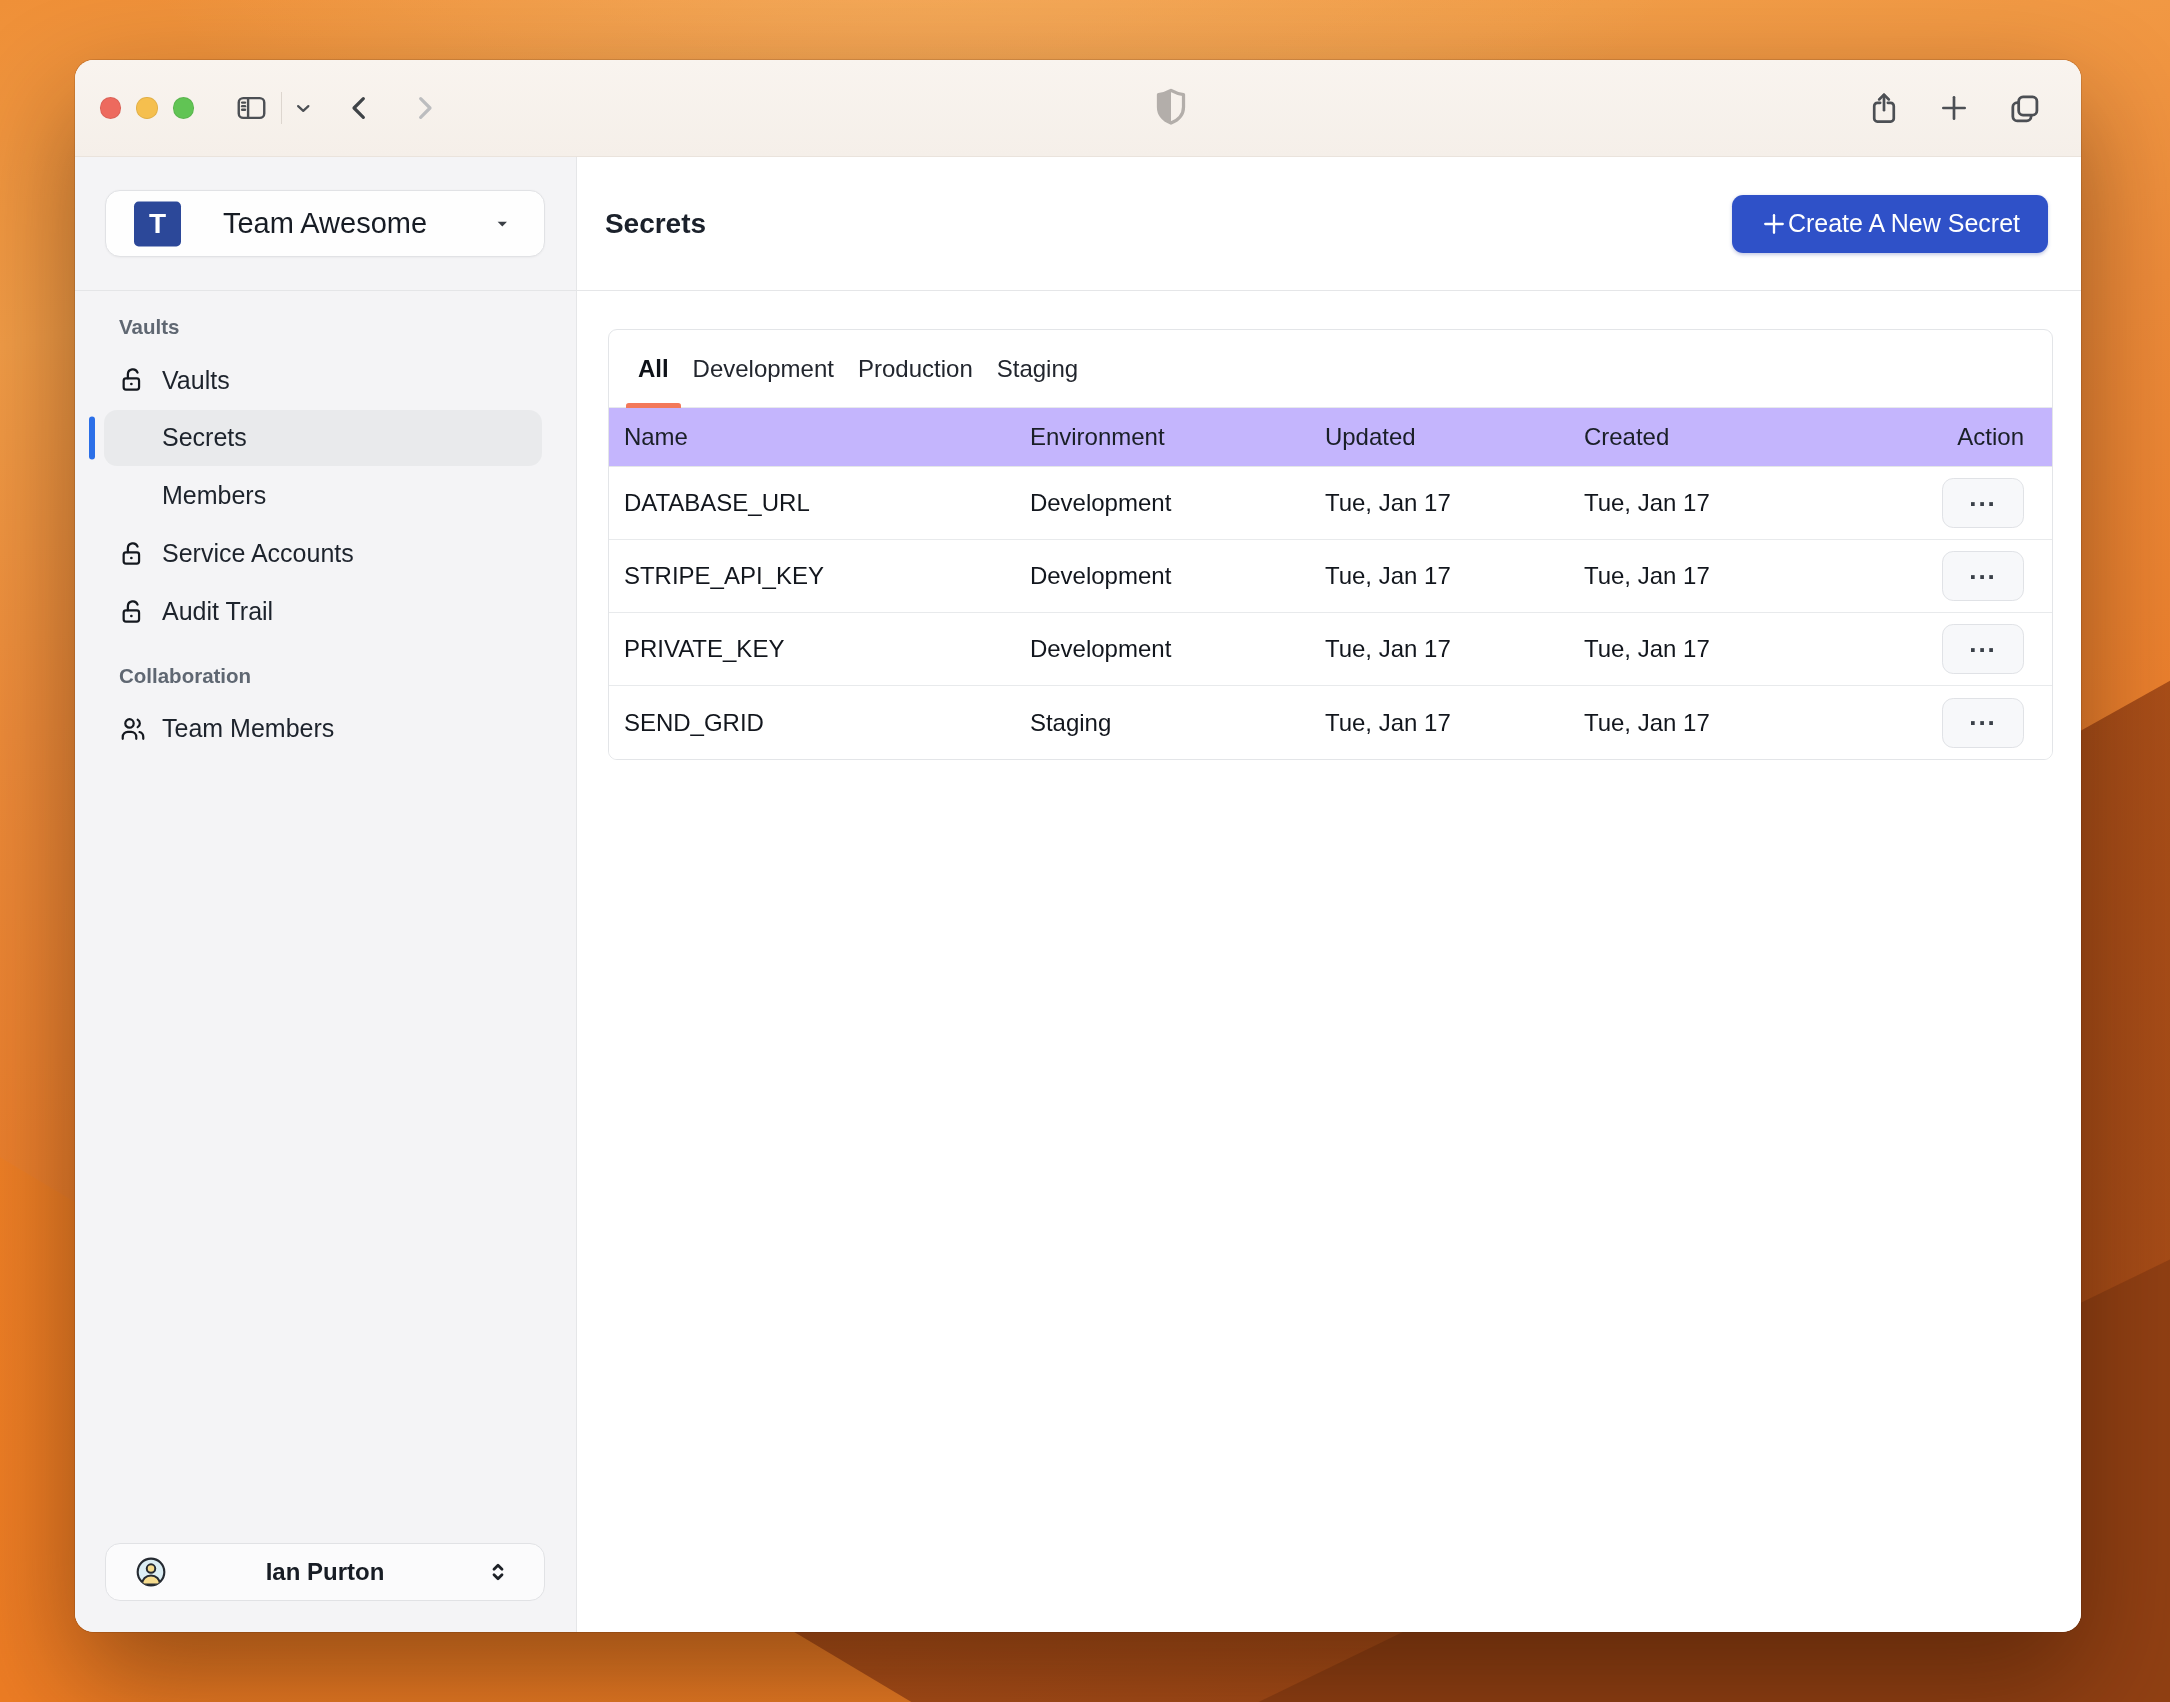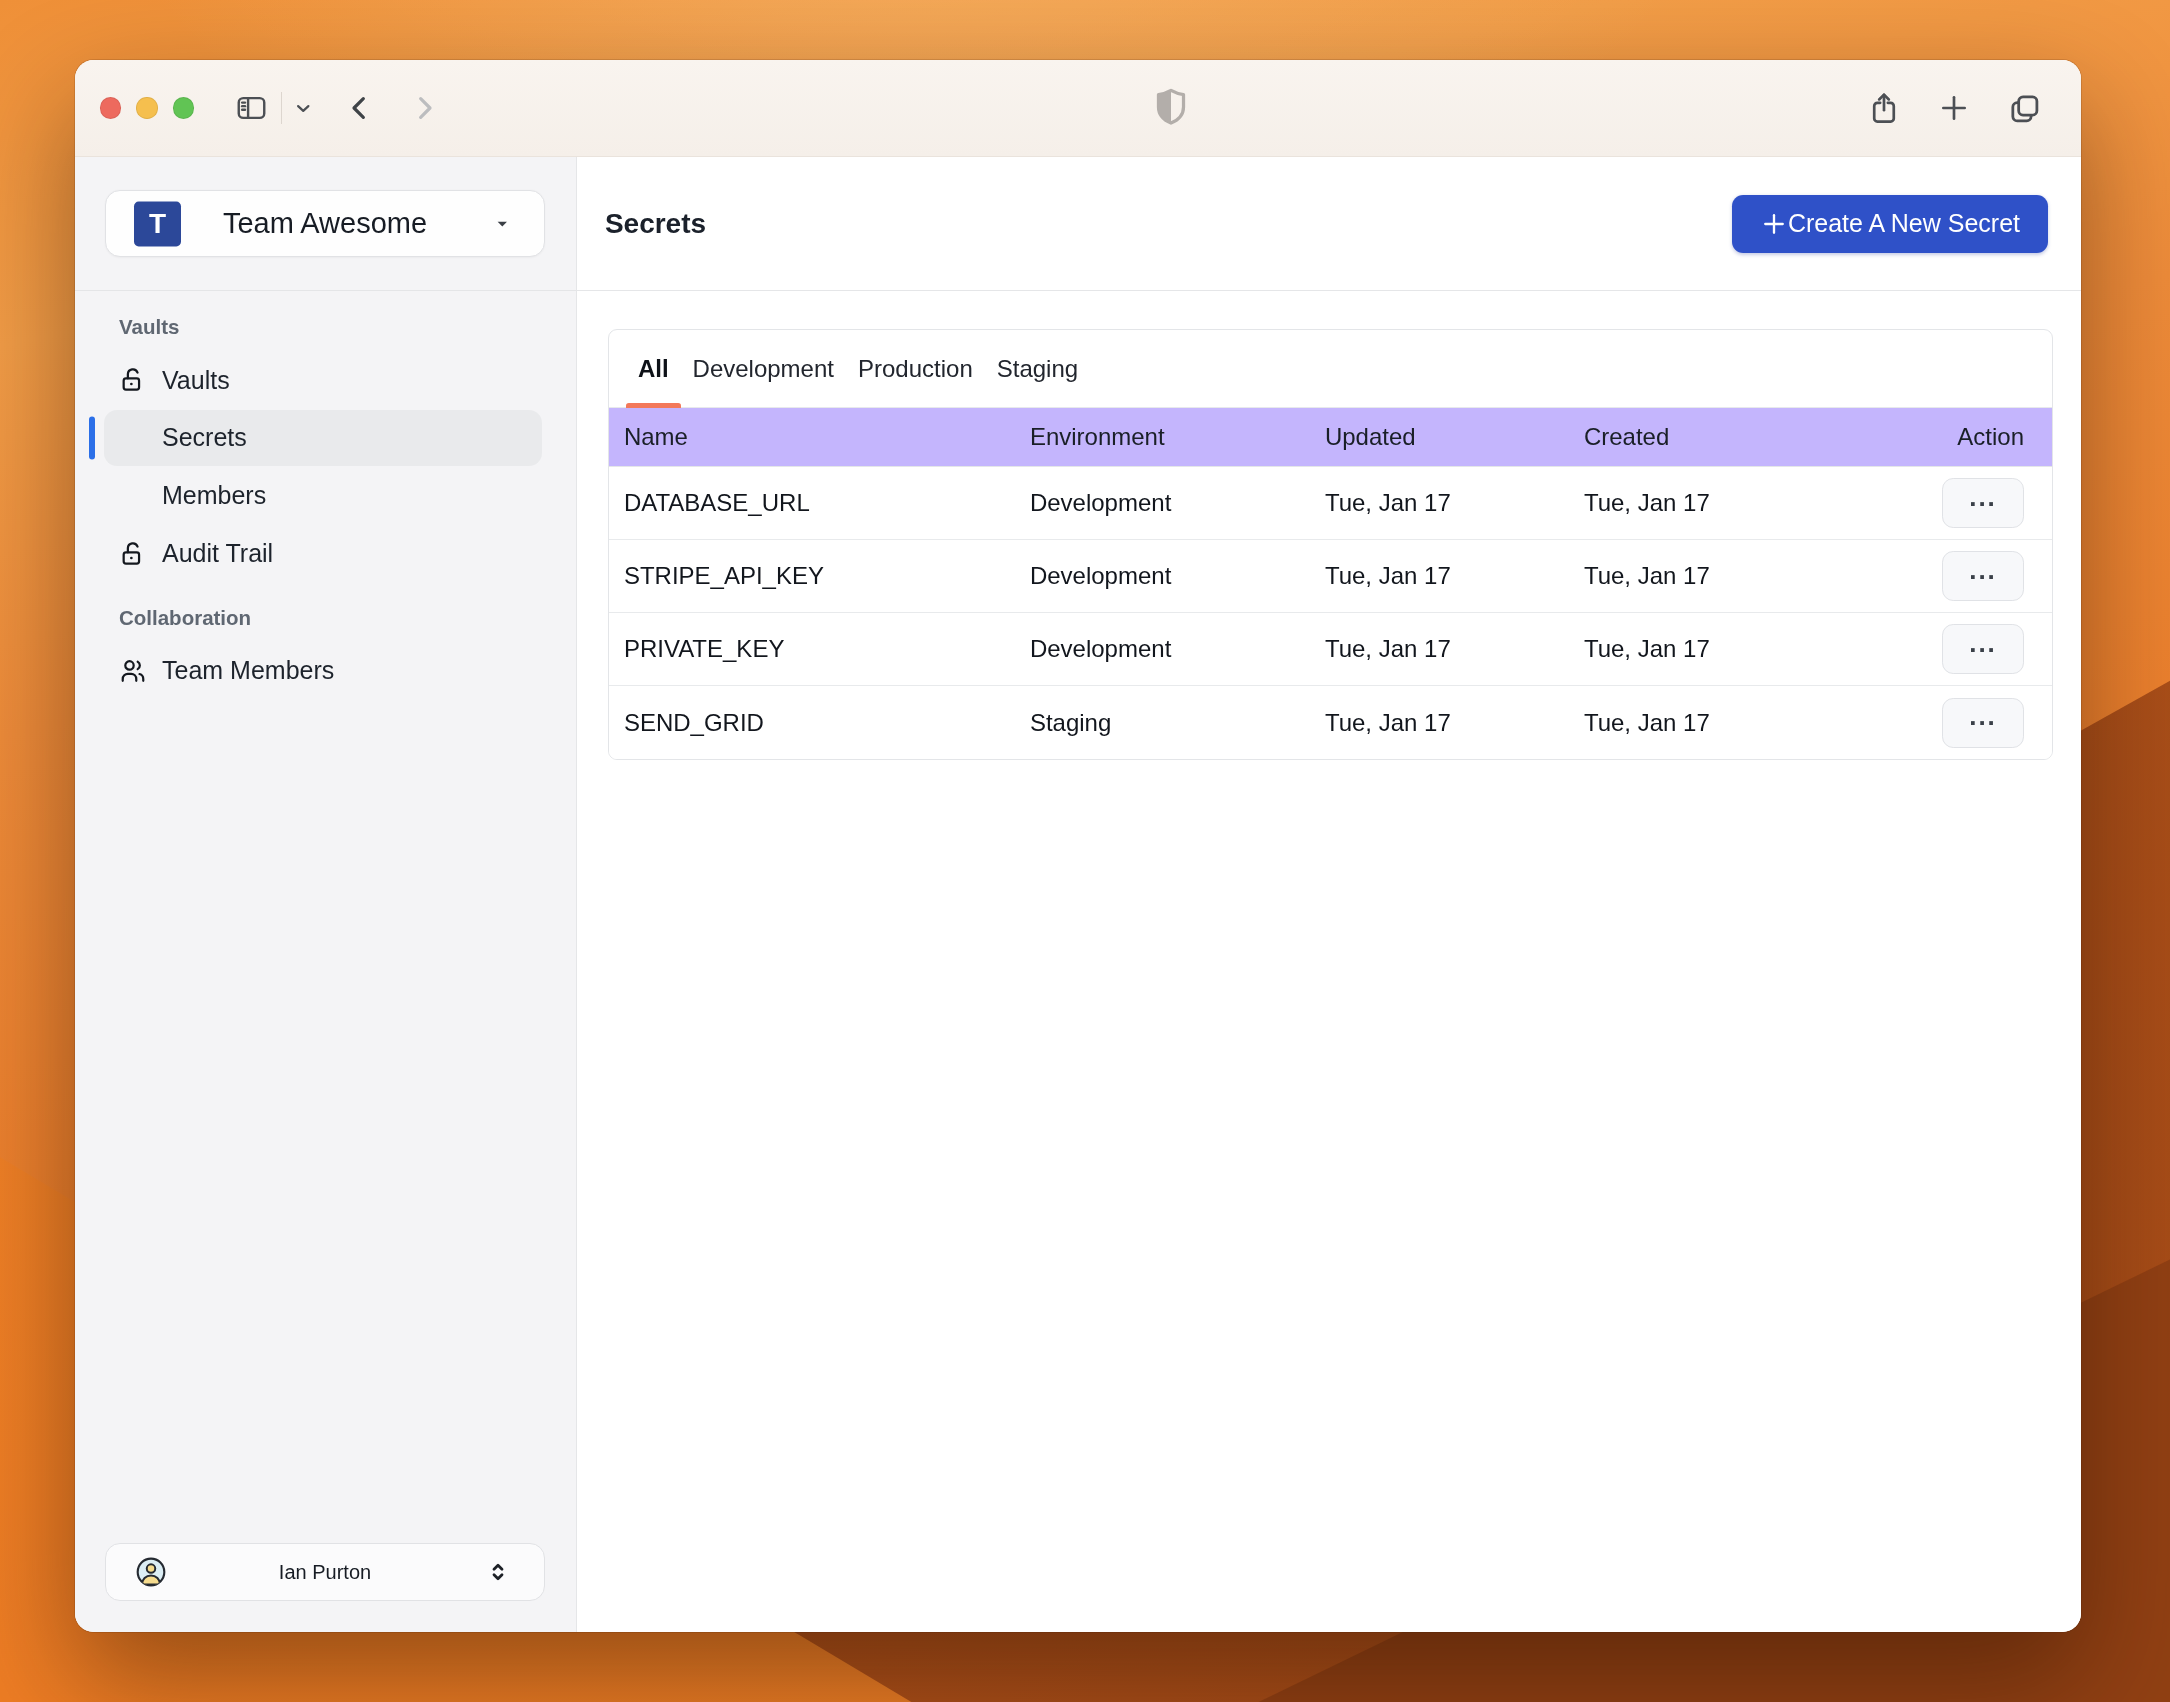--- a/index.html
+++ b/index.html
@@ -248,6 +248,16 @@
             <span class="nav-label">Members</span>
           </div>
 
+          <div class="nav-item">
+            <span class="nav-icon">
+              <svg viewBox="0 0 24 24" fill="none" stroke="currentColor" stroke-width="1.9" stroke-linecap="round" stroke-linejoin="round">
+                <rect x="4" y="10.6" width="13.2" height="9.6" rx="2"></rect>
+                <path d="M7.6 10.6 V7 a4.3 4.3 0 0 1 8.3 -1.4"></path>
+                <circle cx="10.6" cy="15.4" r="1.15" fill="currentColor" stroke="none"></circle>
+              </svg>
+            </span>
+            <span class="nav-label">Service Accounts</span>
+          </div>
 
           <div class="nav-item">
             <span class="nav-icon">

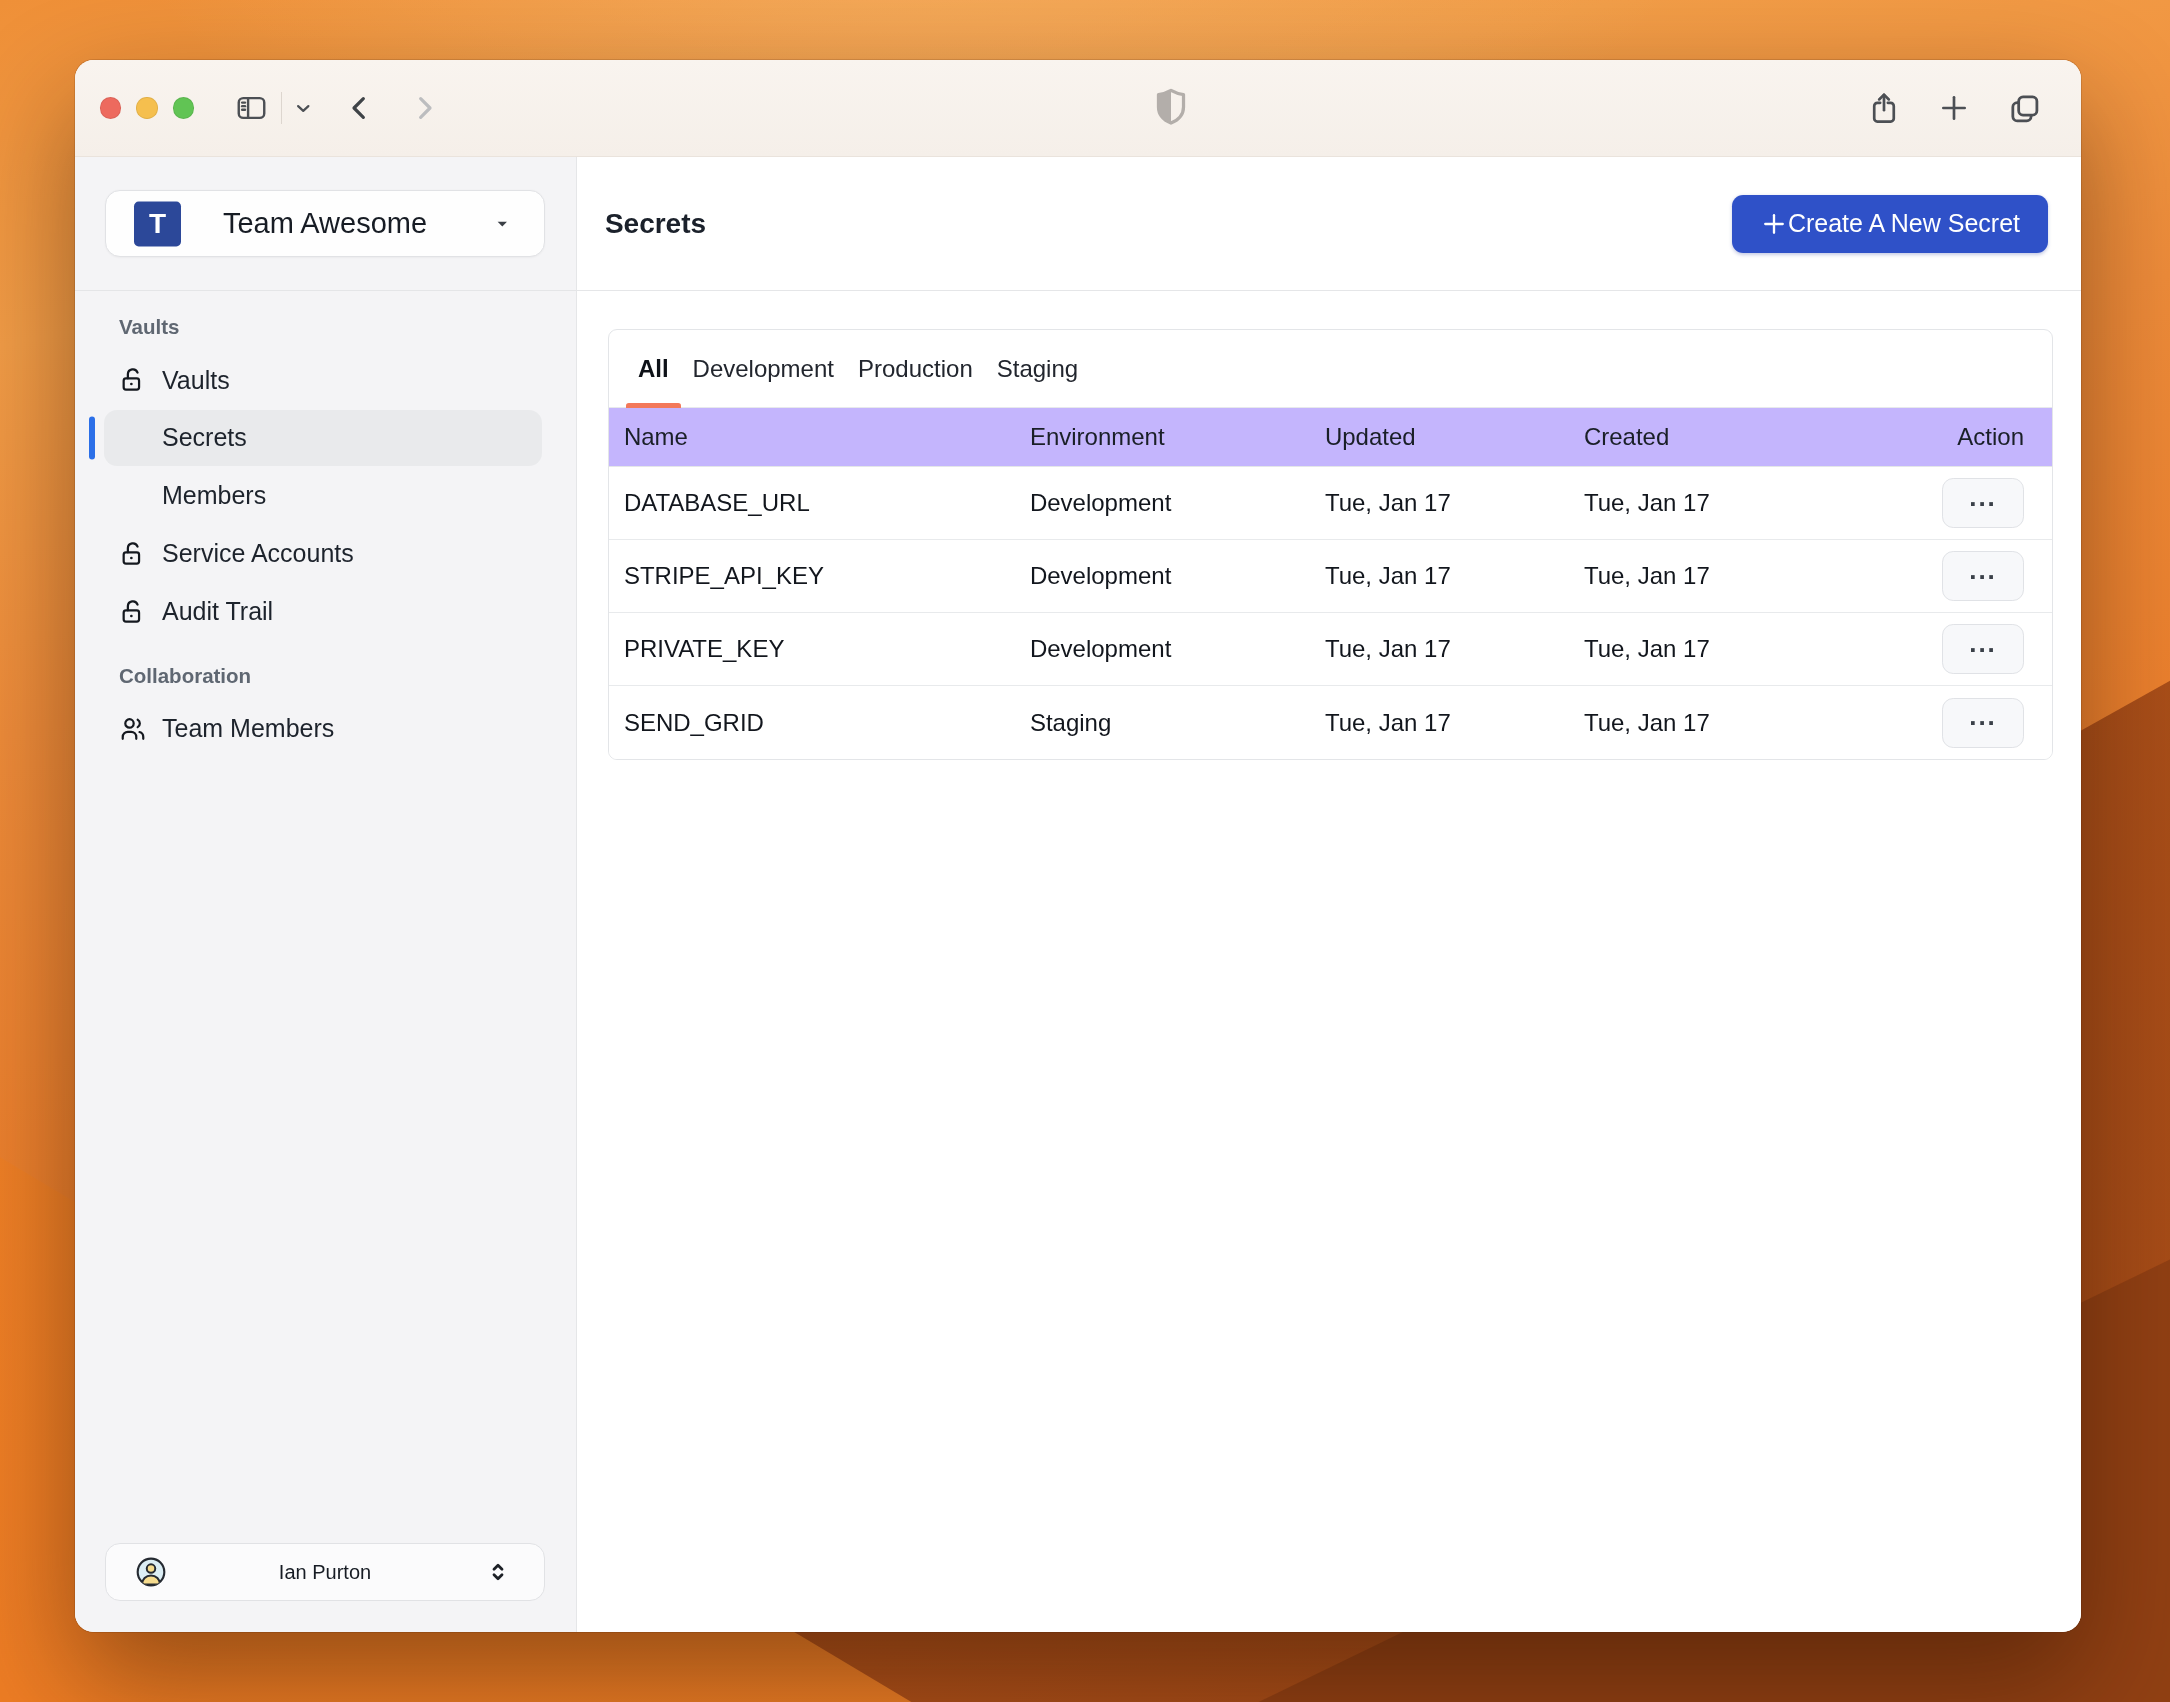--- a/index.html
+++ b/index.html
@@ -90,7 +90,7 @@
     display:flex; align-items:center; justify-content:center; cursor:pointer;
   }
   .user-avatar{position:absolute; left:28px; top:50%; transform:translateY(-50%); width:34px; height:34px;}
-  .user-name{font-size:20px; font-weight:400; color:#171c24;}
+  .user-name{font-size:24px; font-weight:700; color:#171c24;}
   .user-caret{position:absolute; right:34px; top:50%; transform:translateY(-50%); color:#1c2026;}
 
   

